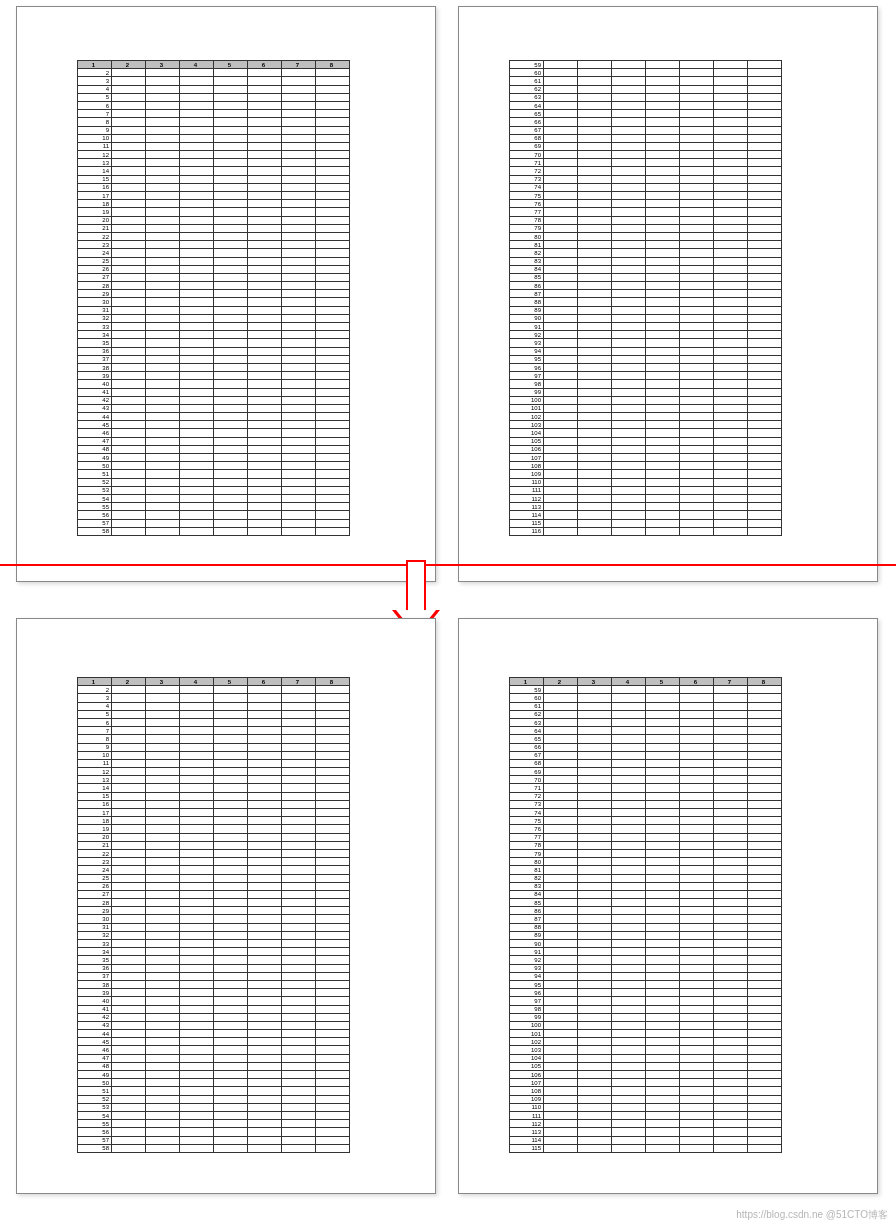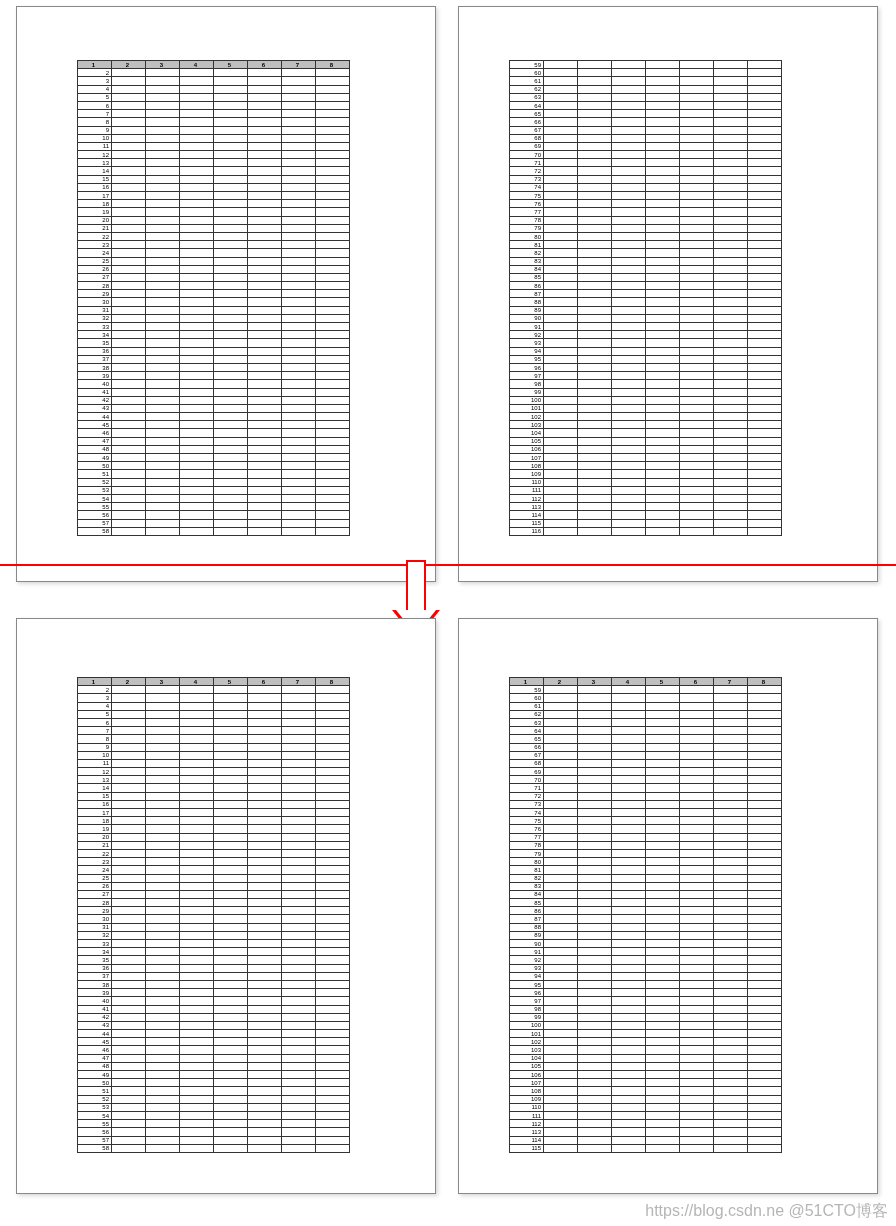--- a/index.html
+++ b/index.html
@@ -90,7 +90,7 @@
   .watermark {
     position: absolute;
     right: 8px; bottom: 4px;
-    font-size: 16px;
+    font-size: 10px;
     color: rgba(120,120,120,0.55);
     font-family: "Microsoft YaHei", Arial, sans-serif;
   }

